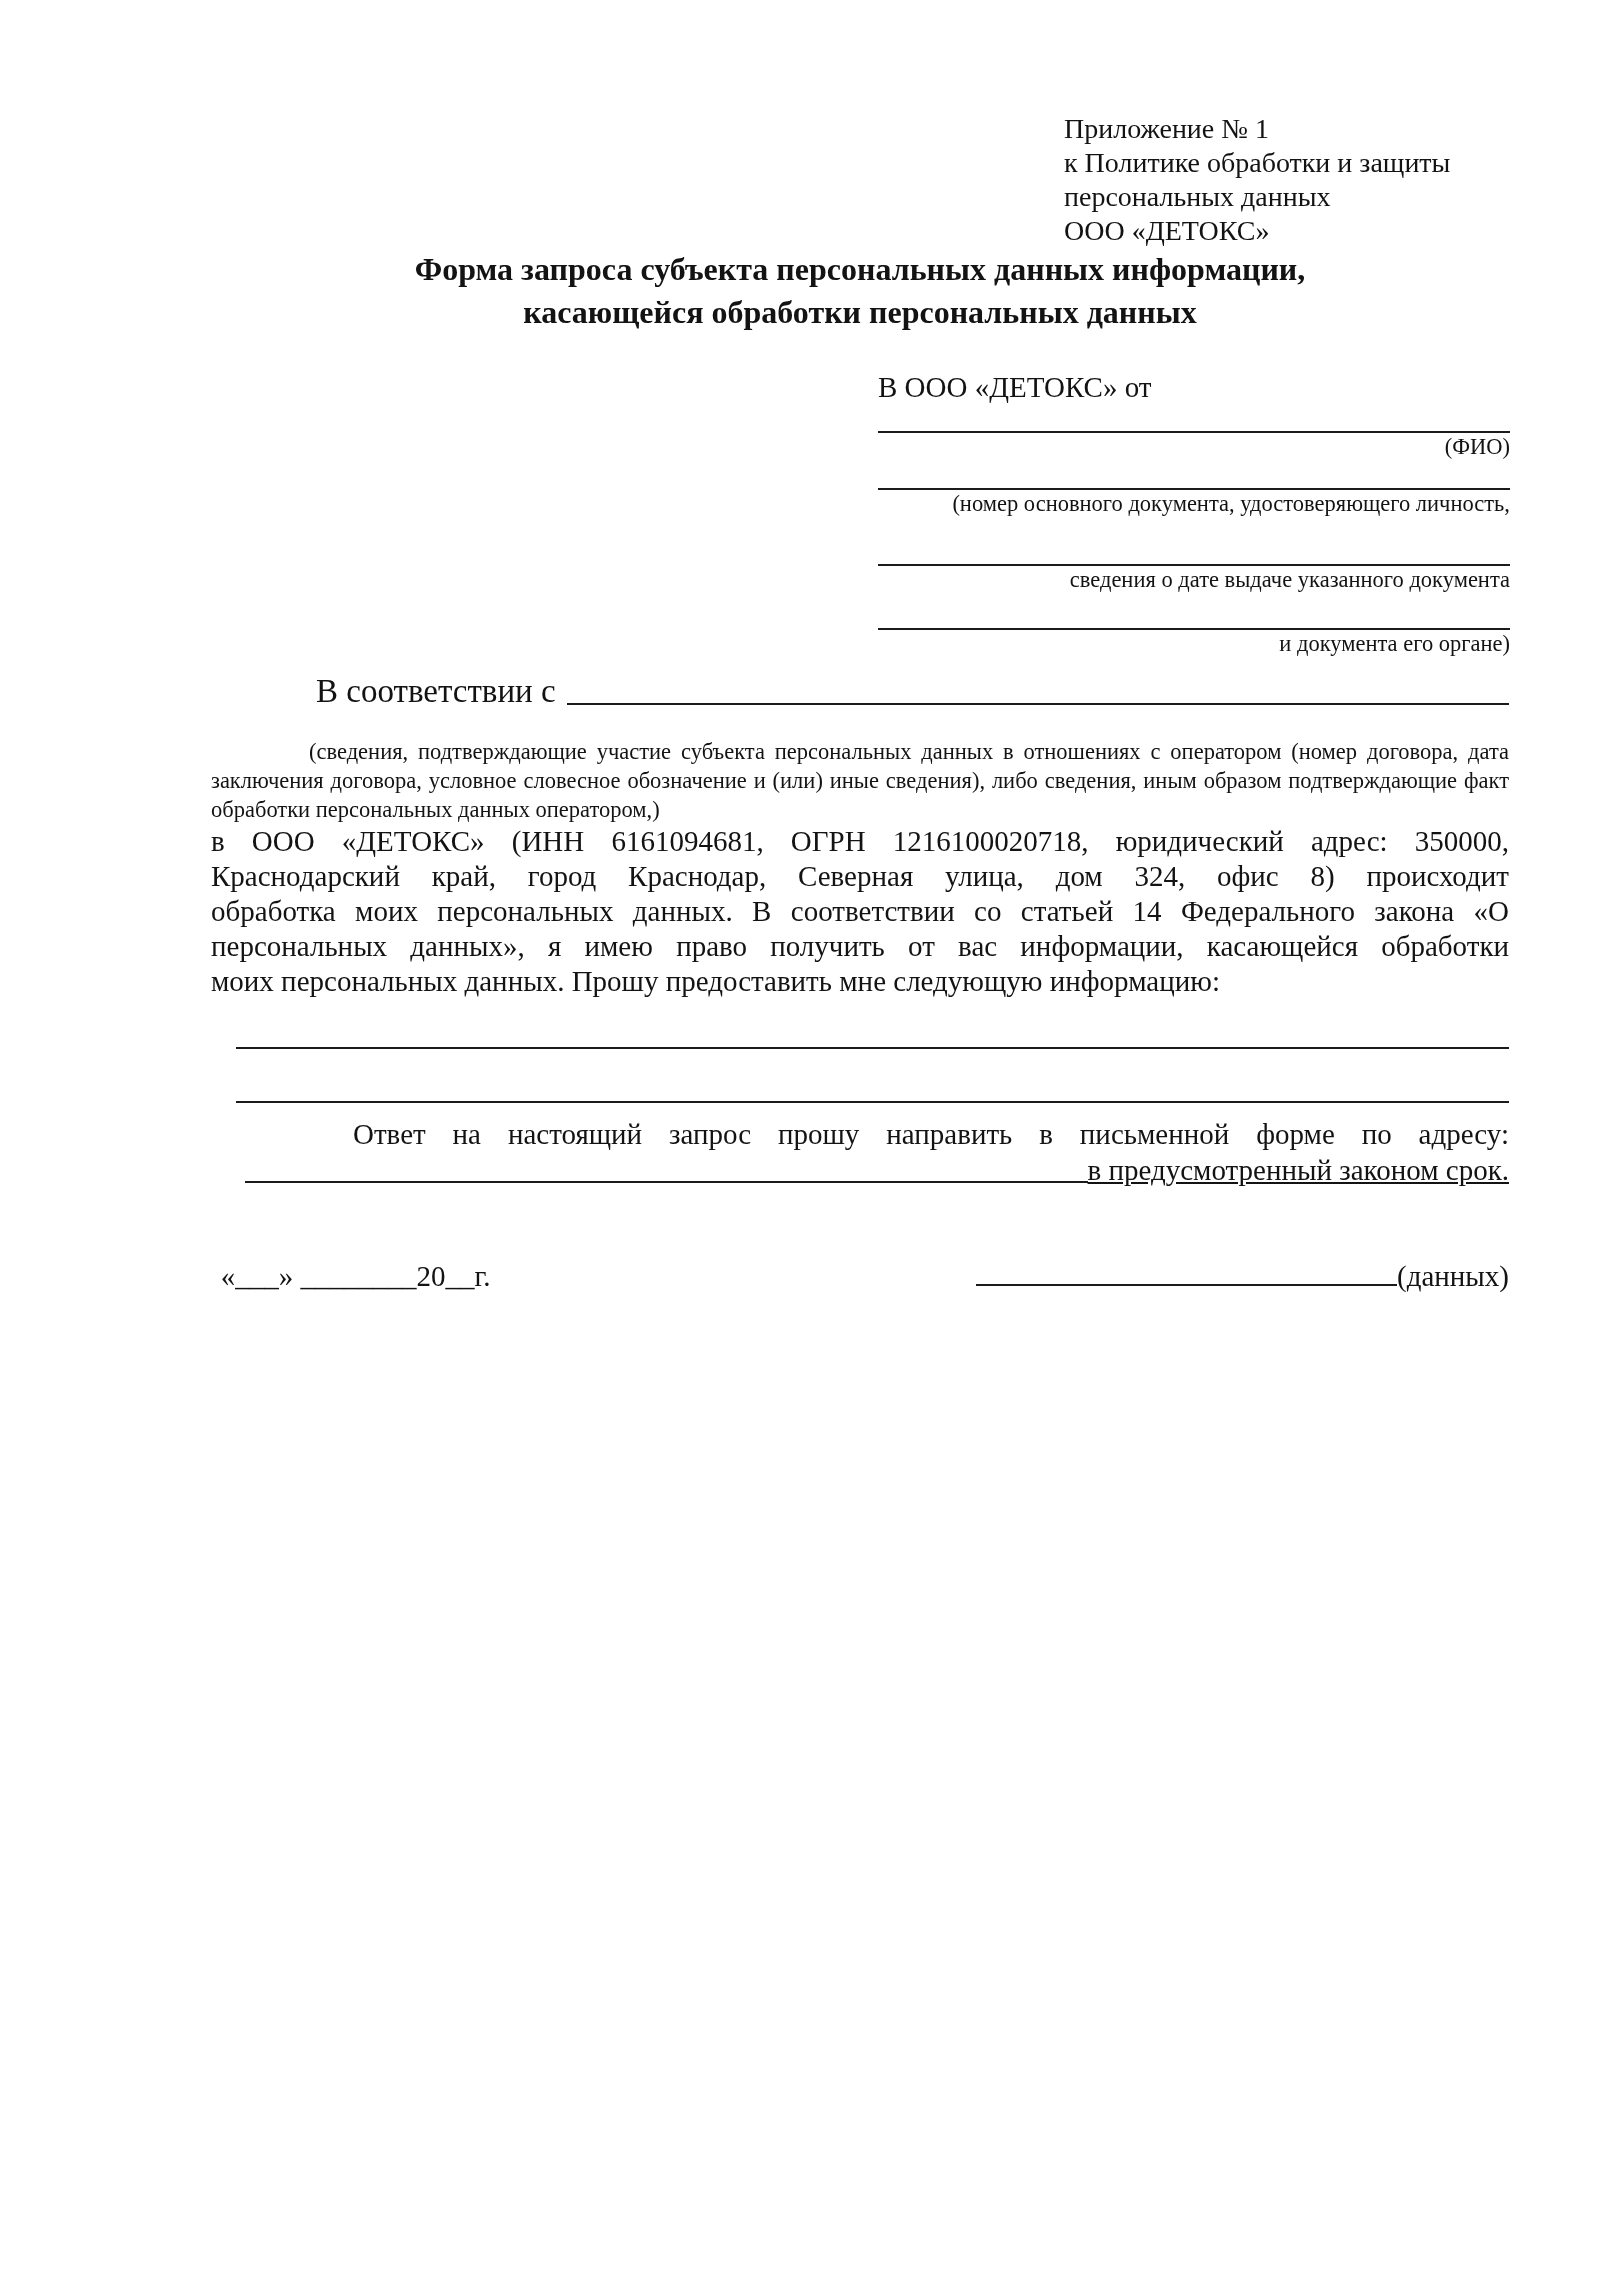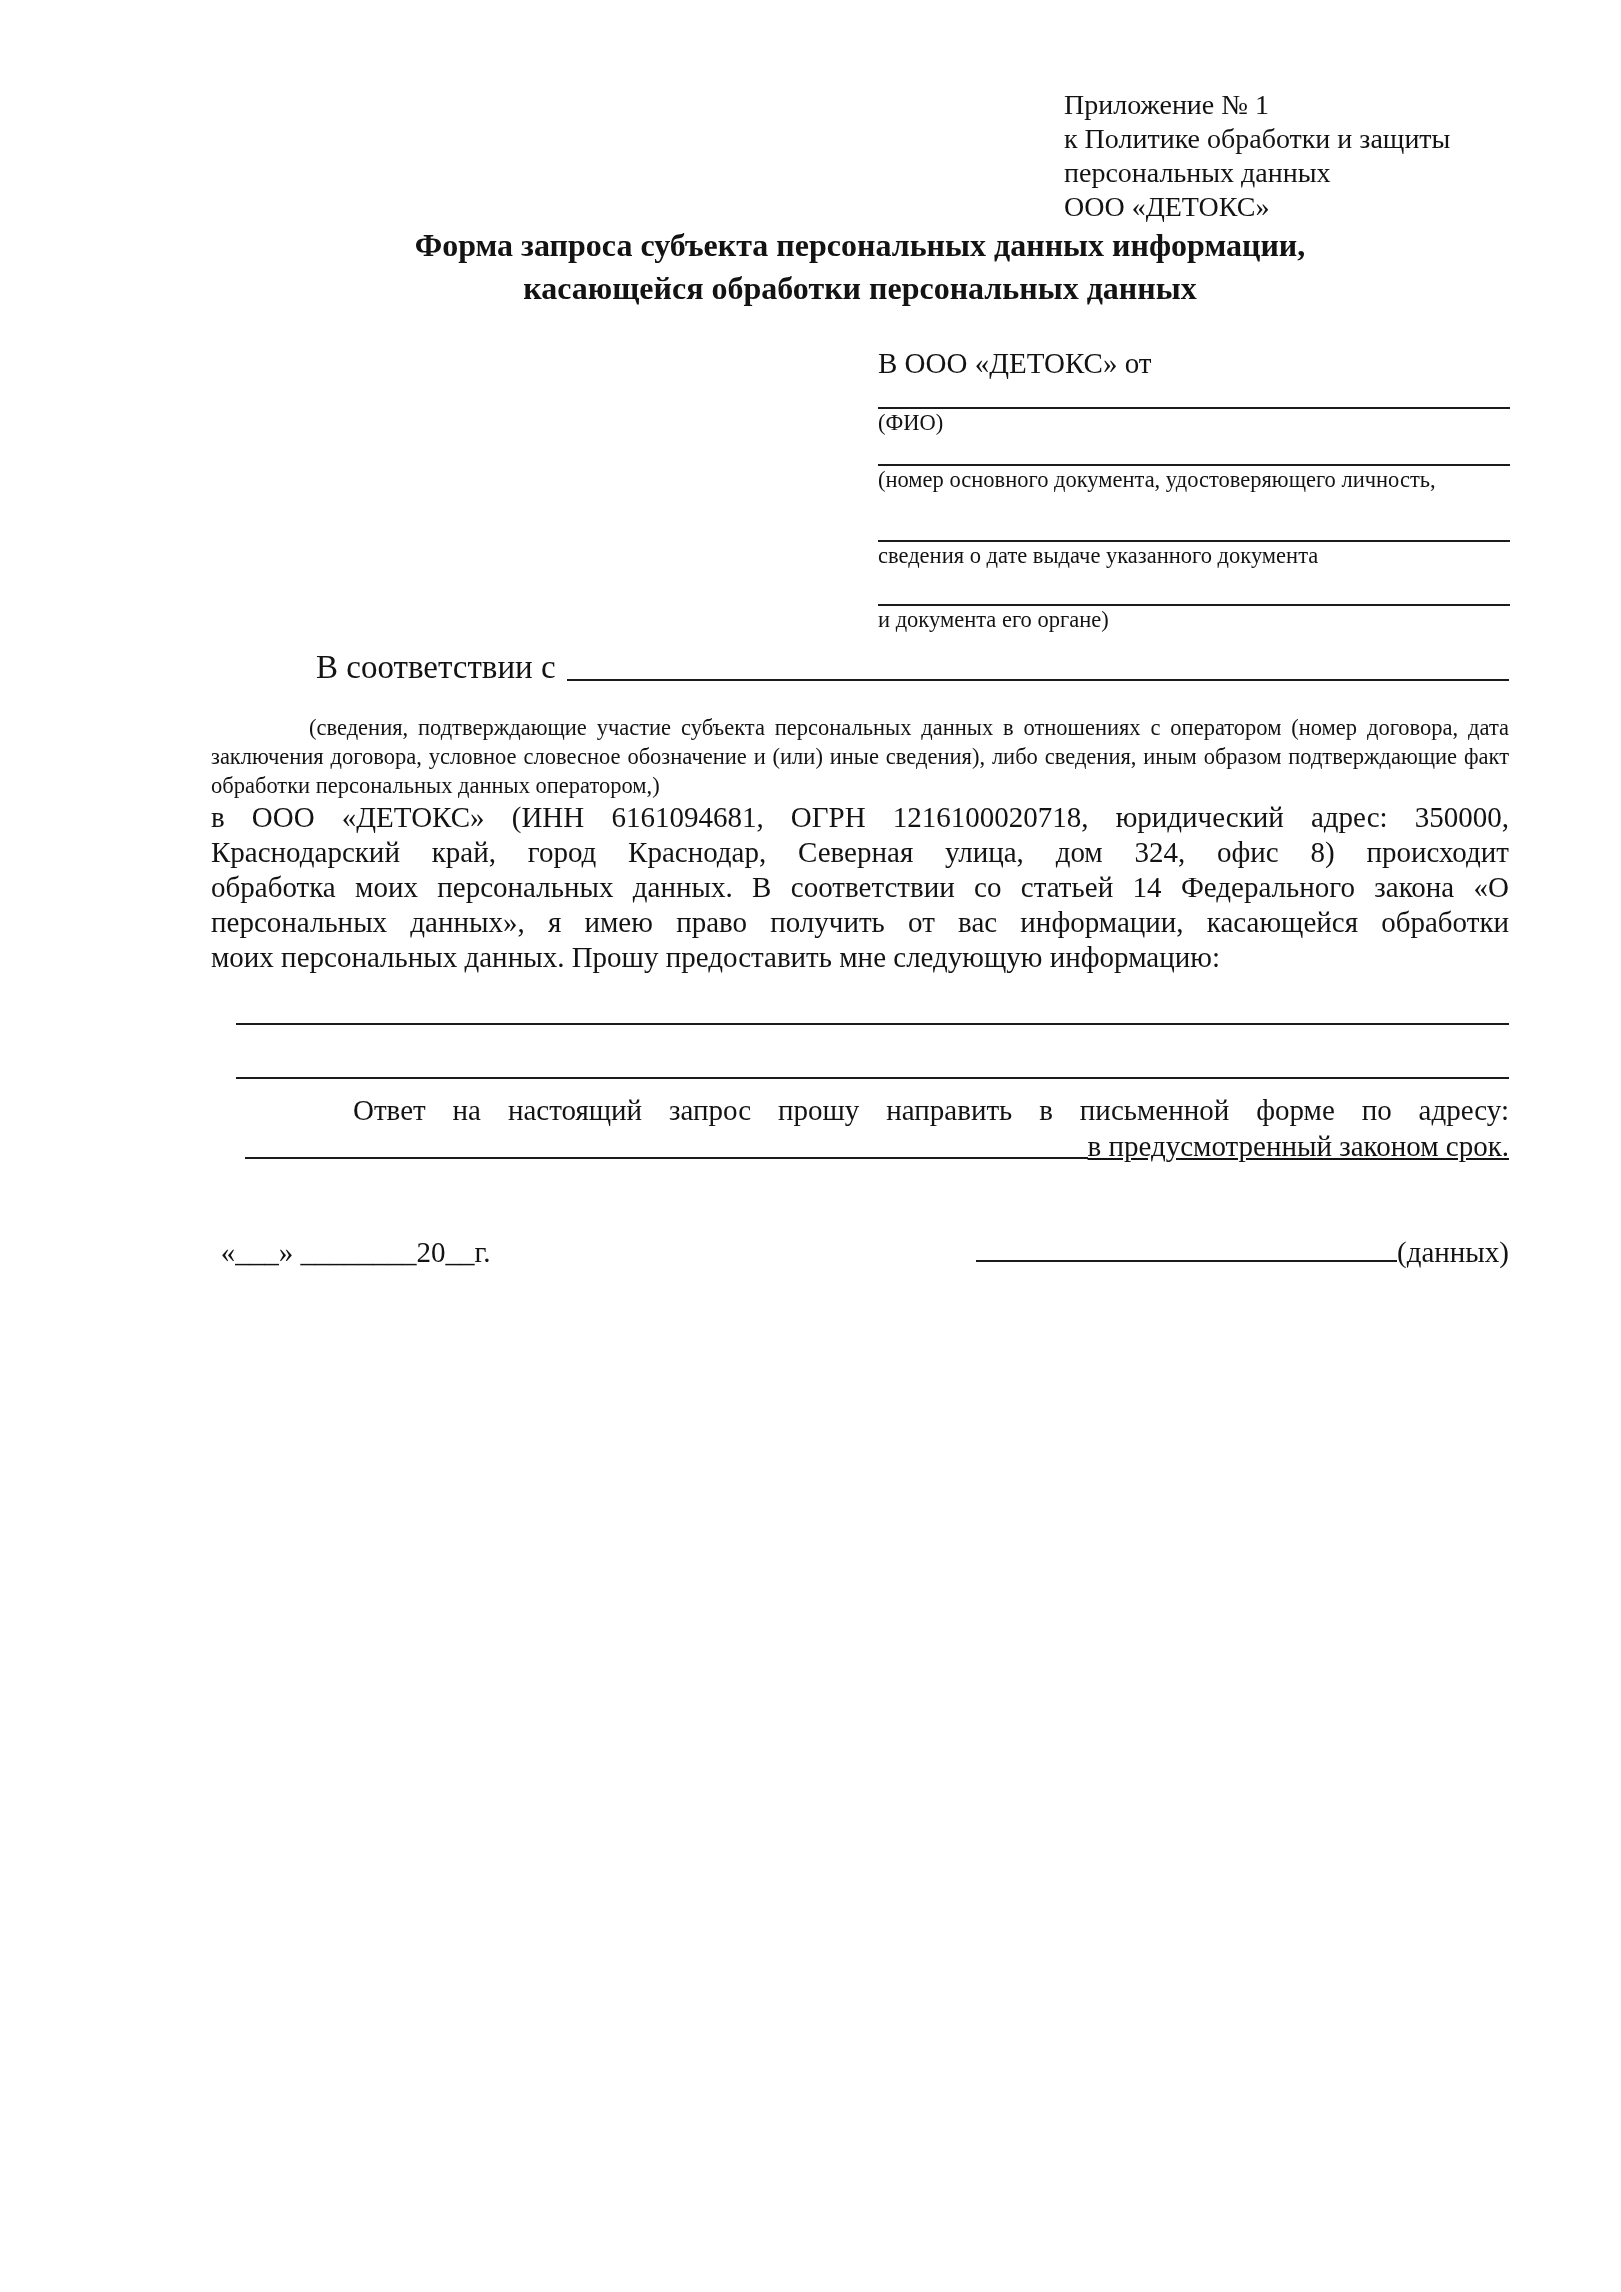--- a/index.html
+++ b/index.html
@@ -11,7 +11,7 @@
     color: #131313;
     font-family: "Liberation Serif", "DejaVu Serif", serif;
     box-sizing: border-box;
-    padding: 88px 112px 0 211px;
+    padding: 112px 112px 0 211px;
     overflow: hidden;
   }
   

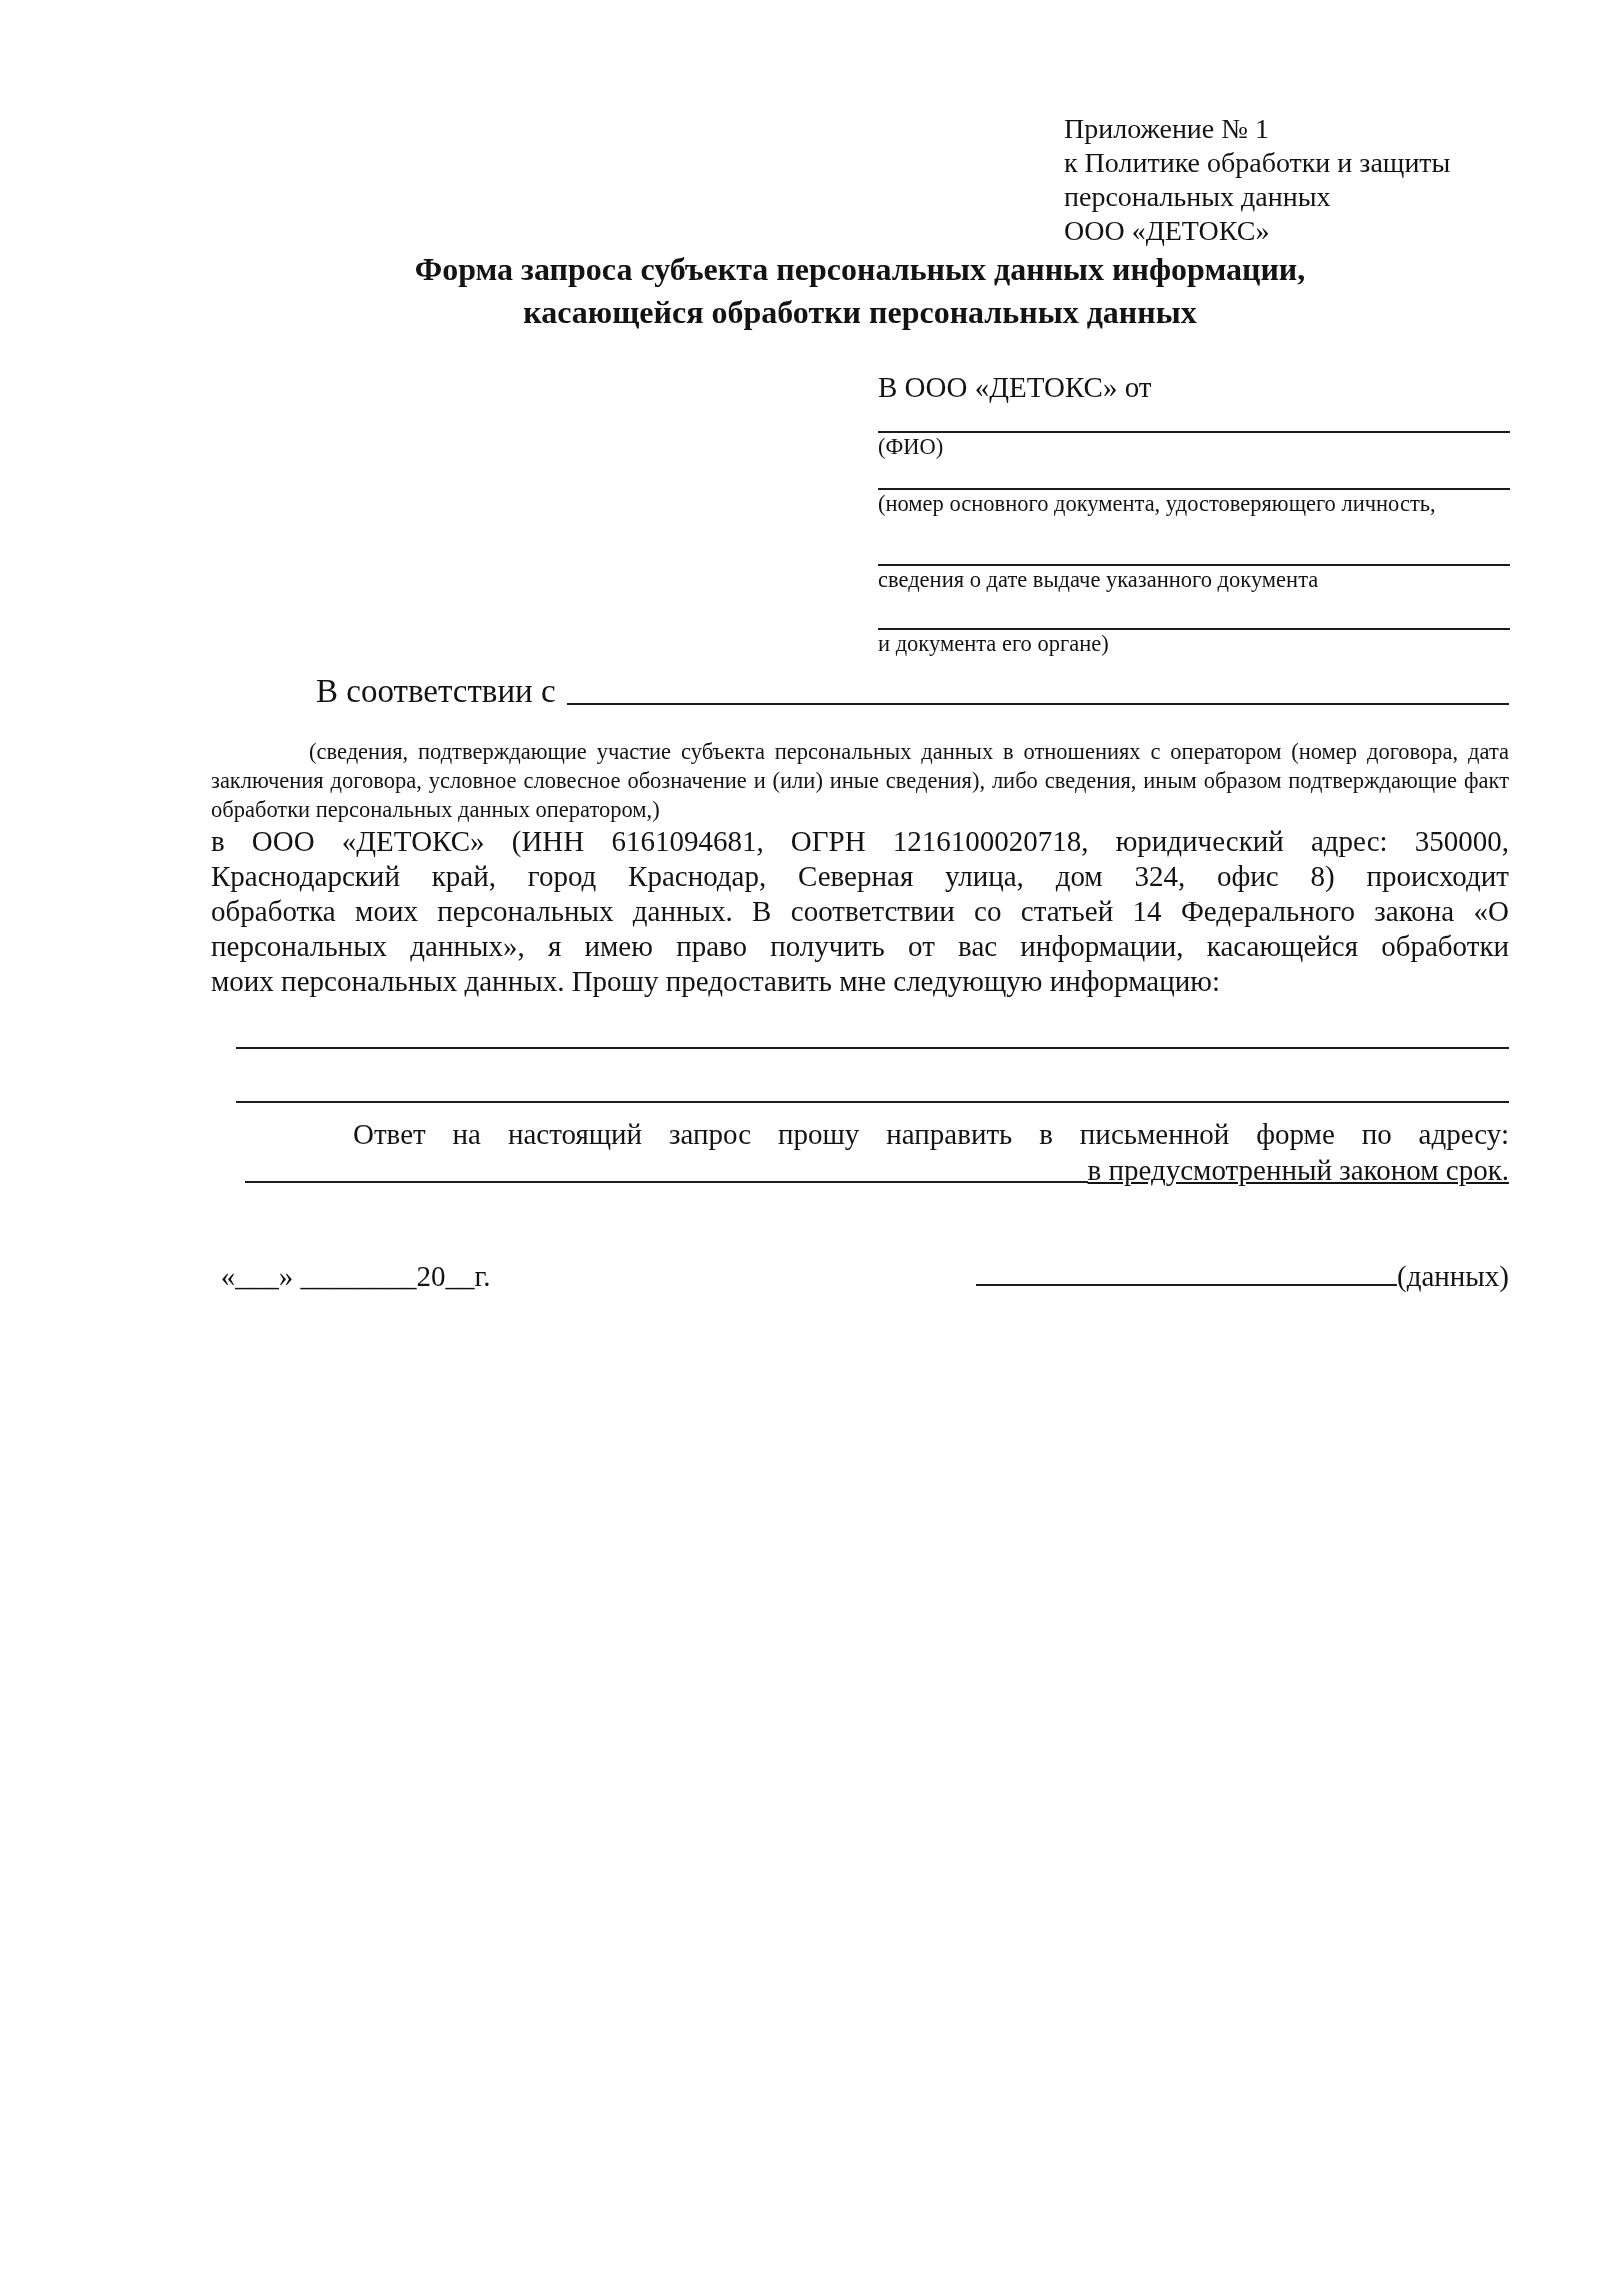--- a/index.html
+++ b/index.html
@@ -22,7 +22,7 @@
   .addressee { margin-top: 35px; margin-left: 667px; width: 632px; }
   .addressee .to-line { font-size: 29px; line-height: 37px; }
   .blank { border-bottom: 2.9px solid #1b1b1b; }
-  .field .caption { font-size: 22.5px; line-height: 27.4px; text-align: left; }
+  .field .caption { font-size: 22.5px; line-height: 27.4px; text-align: right; }
   .g1 { height: 24.5px; } .g2 { height: 28px; } .g3 { height: 47px; } .g4 { height: 34px; }
   
   .req-heading { margin-top: 49px; text-align: center; font-size: 30px; line-height: 37px; letter-spacing: 1px; }

